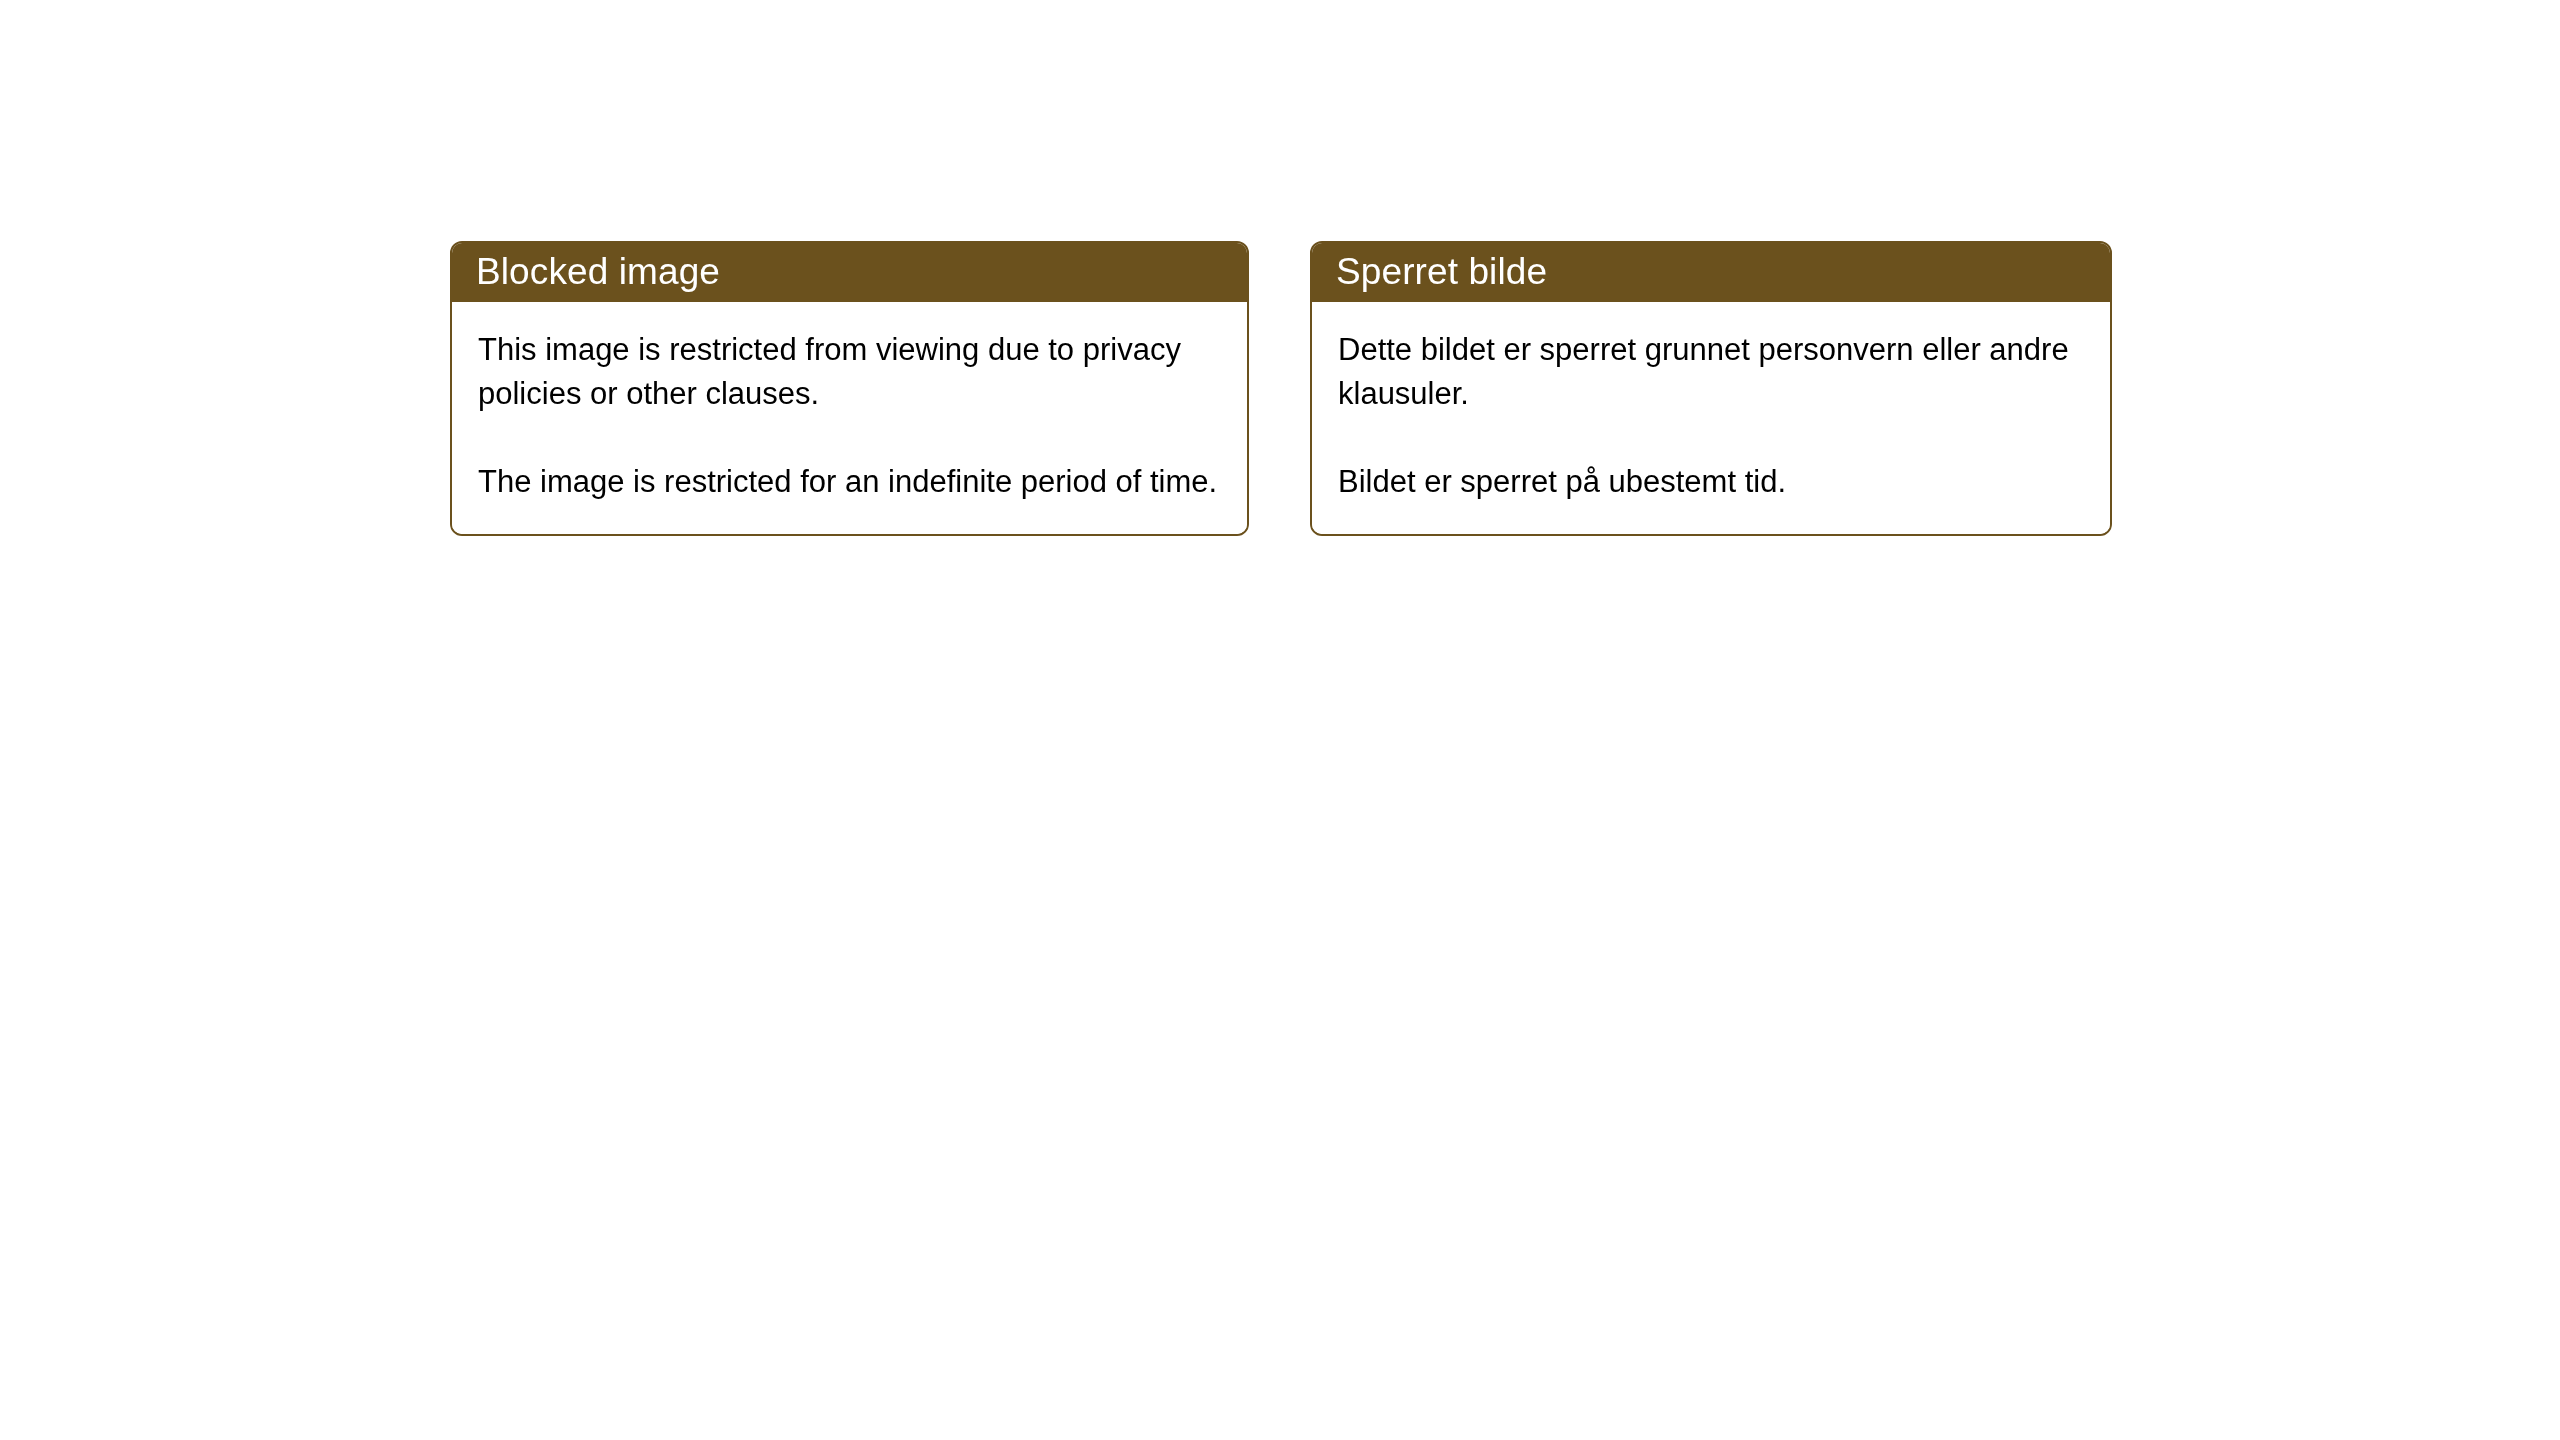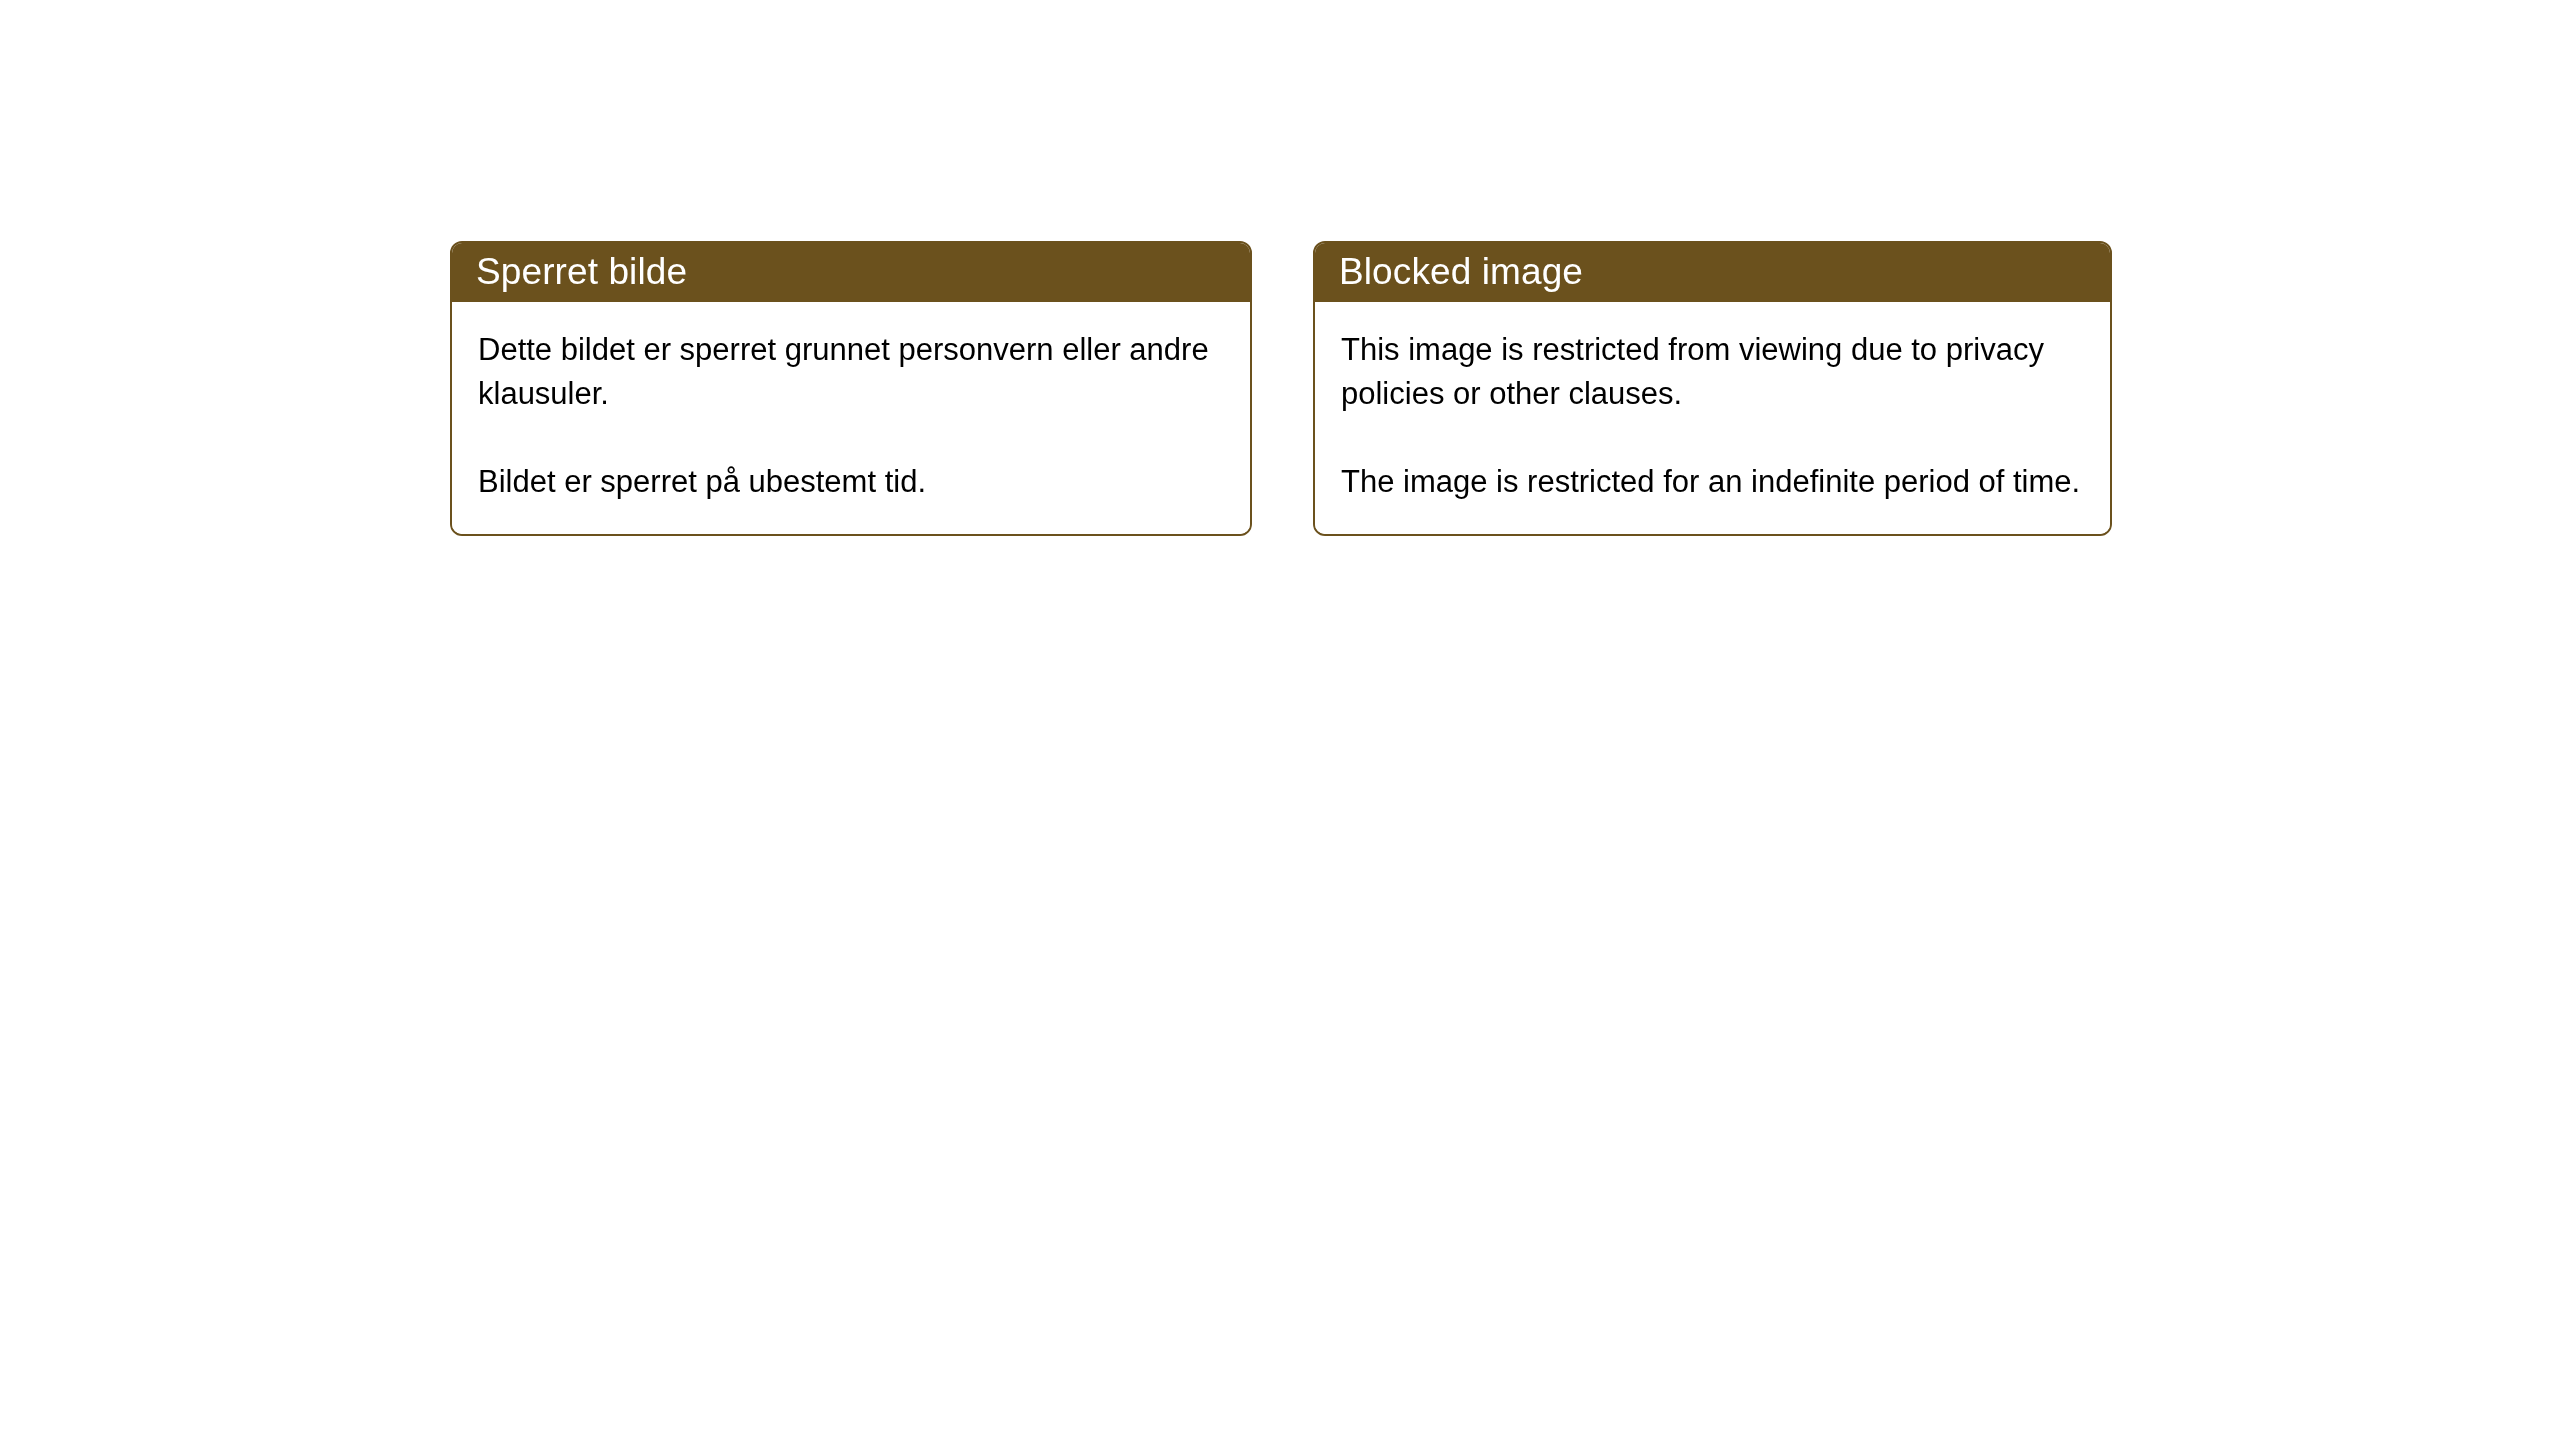--- a/index.html
+++ b/index.html
@@ -85,6 +85,17 @@
 
 <div id="cards-area">
 
+  <div class="notice-card secondary">
+    <div class="card-header">
+      <span class="card-title">Blocked image</span>
+    </div>
+    <div class="card-body">
+      <p class="card-paragraph">This image is restricted from viewing due to privacy policies or other clauses.</p>
+      <div class="paragraph-gap"></div>
+      <p class="card-paragraph">The image is restricted for an indefinite period of time.</p>
+    </div>
+  </div>
+
   <div class="notice-card primary">
     <div class="card-header">
       <span class="card-title">Sperret bilde</span>
@@ -96,17 +107,6 @@
     </div>
   </div>
 
-  <div class="notice-card secondary">
-    <div class="card-header">
-      <span class="card-title">Blocked image</span>
-    </div>
-    <div class="card-body">
-      <p class="card-paragraph">This image is restricted from viewing due to privacy policies or other clauses.</p>
-      <div class="paragraph-gap"></div>
-      <p class="card-paragraph">The image is restricted for an indefinite period of time.</p>
-    </div>
-  </div>
-
 </div>
 
 </body></html>

